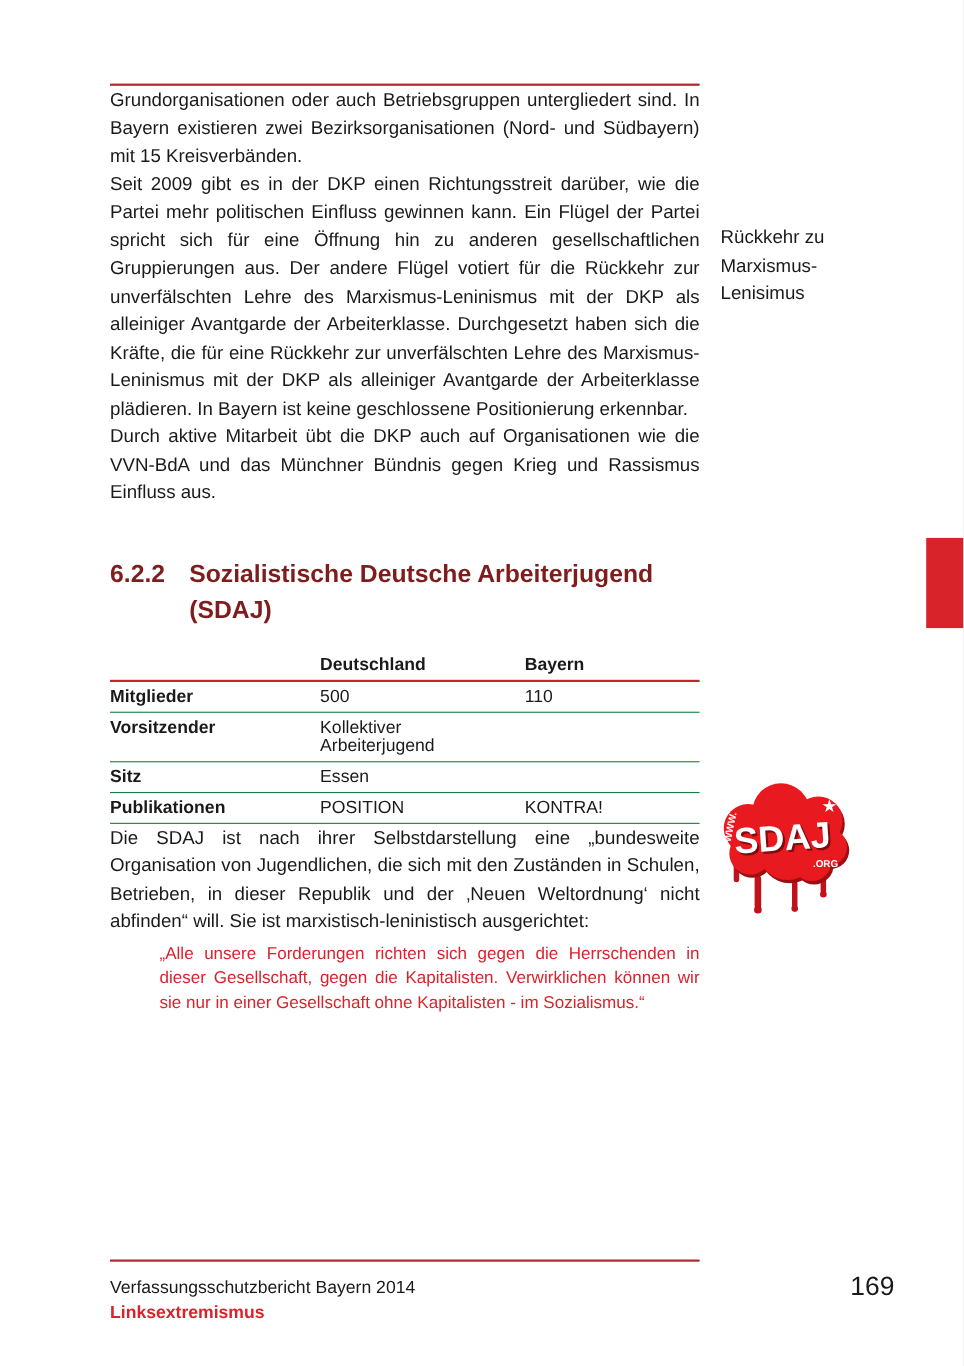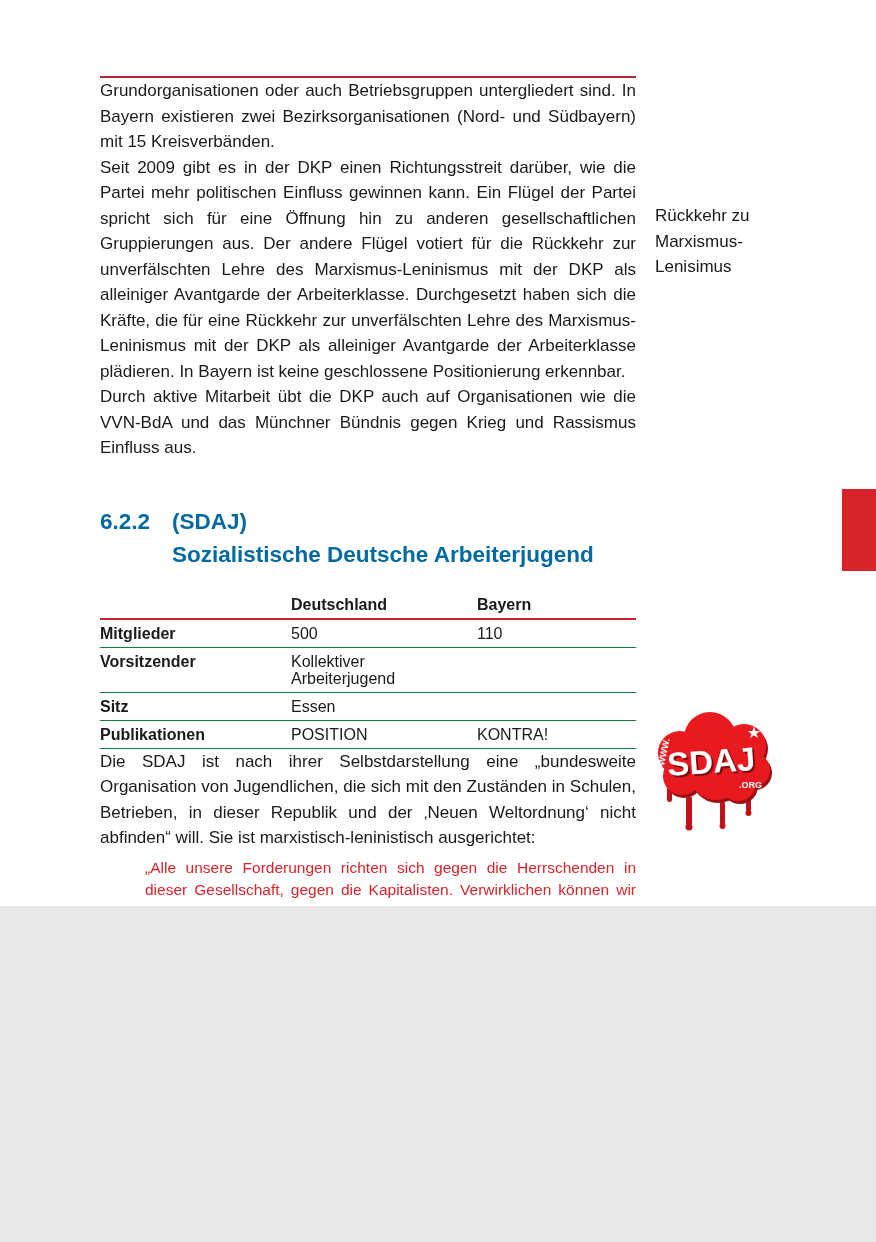--- a/index.html
+++ b/index.html
@@ -7,7 +7,7 @@
   .page {
     position: relative;
     width: 876px;
-    height: 906px;
+    height: 1242px;
     margin: 0 auto;
     background: #ffffff;
     font-family: "Liberation Sans", sans-serif;

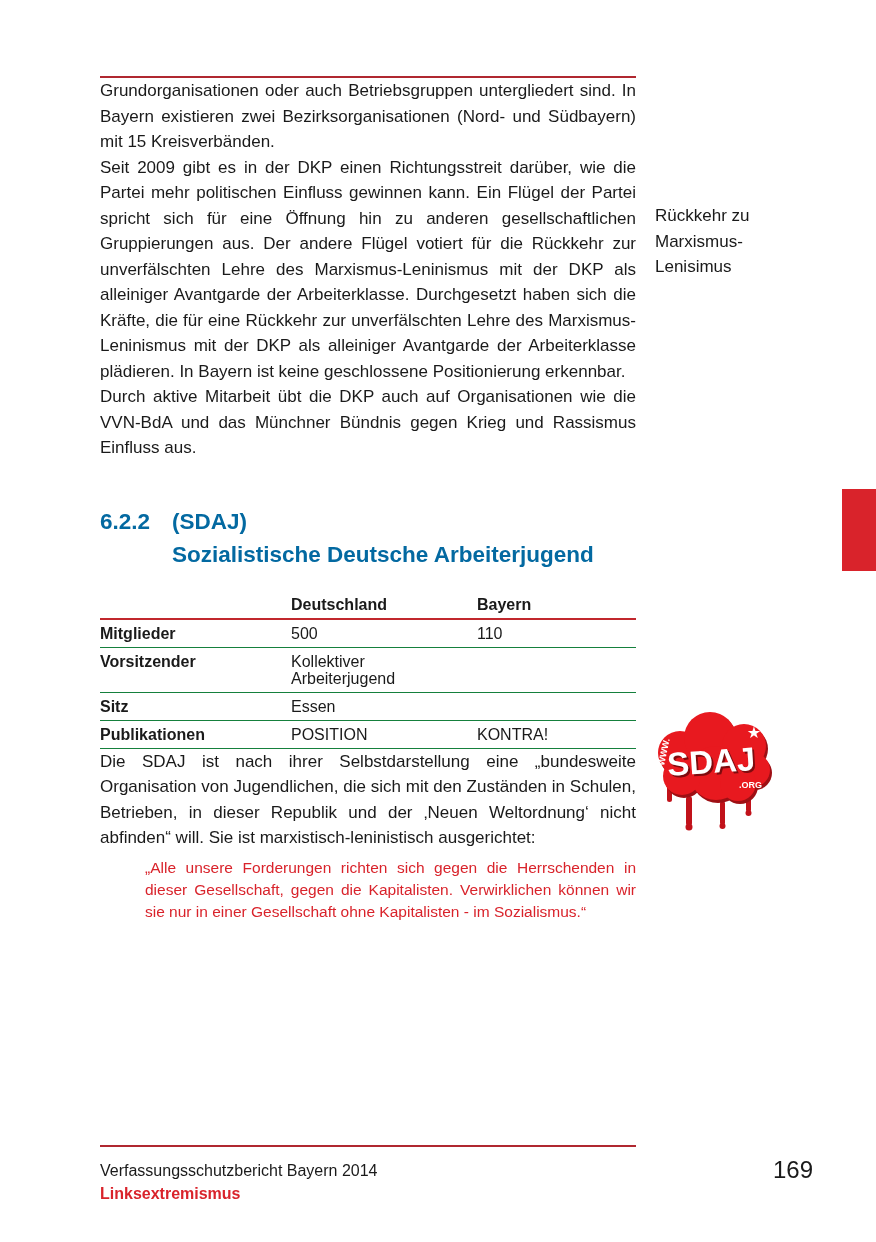--- a/index.html
+++ b/index.html
@@ -58,7 +58,7 @@
   .heading {
     display: flex;
     margin-top: 44px;
-    color: #0369a1;
+    color: #7f1d1d;
     font-weight: bold;
     font-size: 22.5px;
     line-height: 33px;

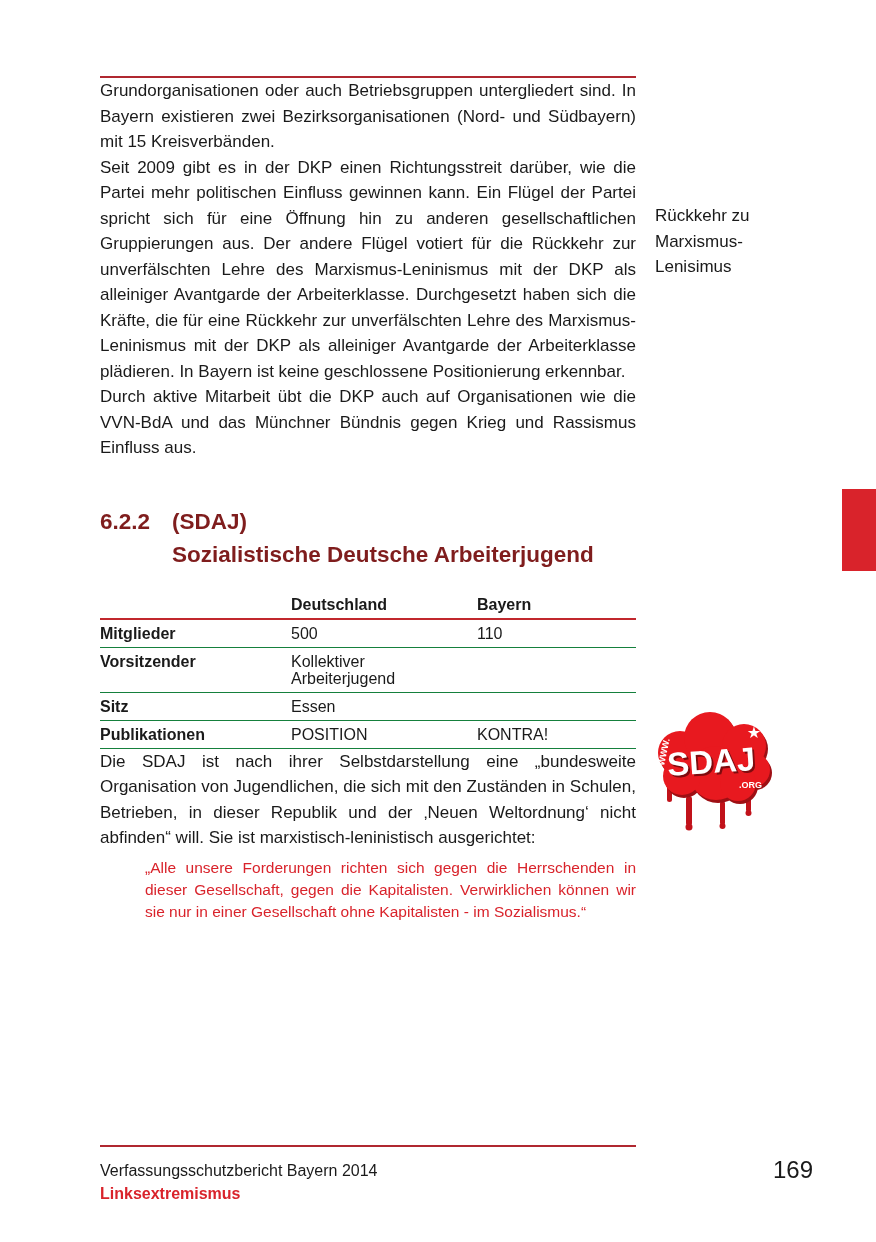--- a/index.html
+++ b/index.html
@@ -141,8 +141,8 @@
     <div class="heading">
       <span class="num">6.2.2</span>
       <span class="txt">
+        <div>Sozialistische Deutsche Arbeiterjugend</div>
         <div>(SDAJ)</div>
-        <div>Sozialistische Deutsche Arbeiterjugend</div>
       </span>
     </div>
 

